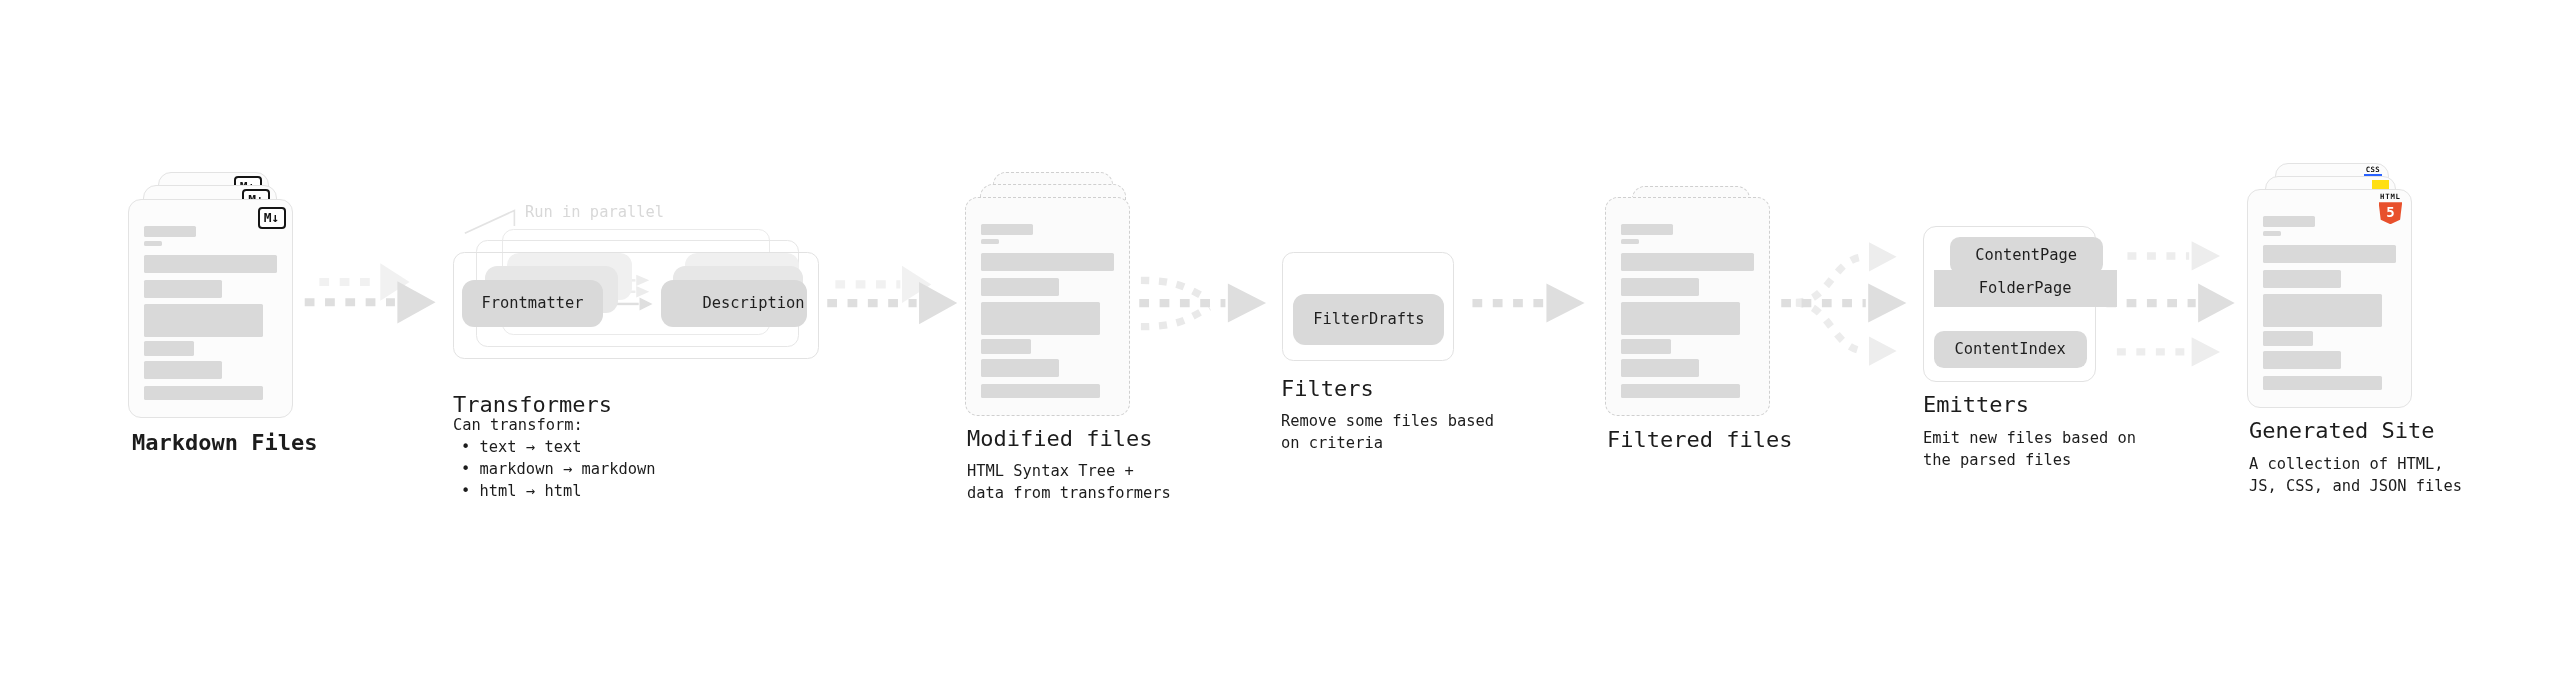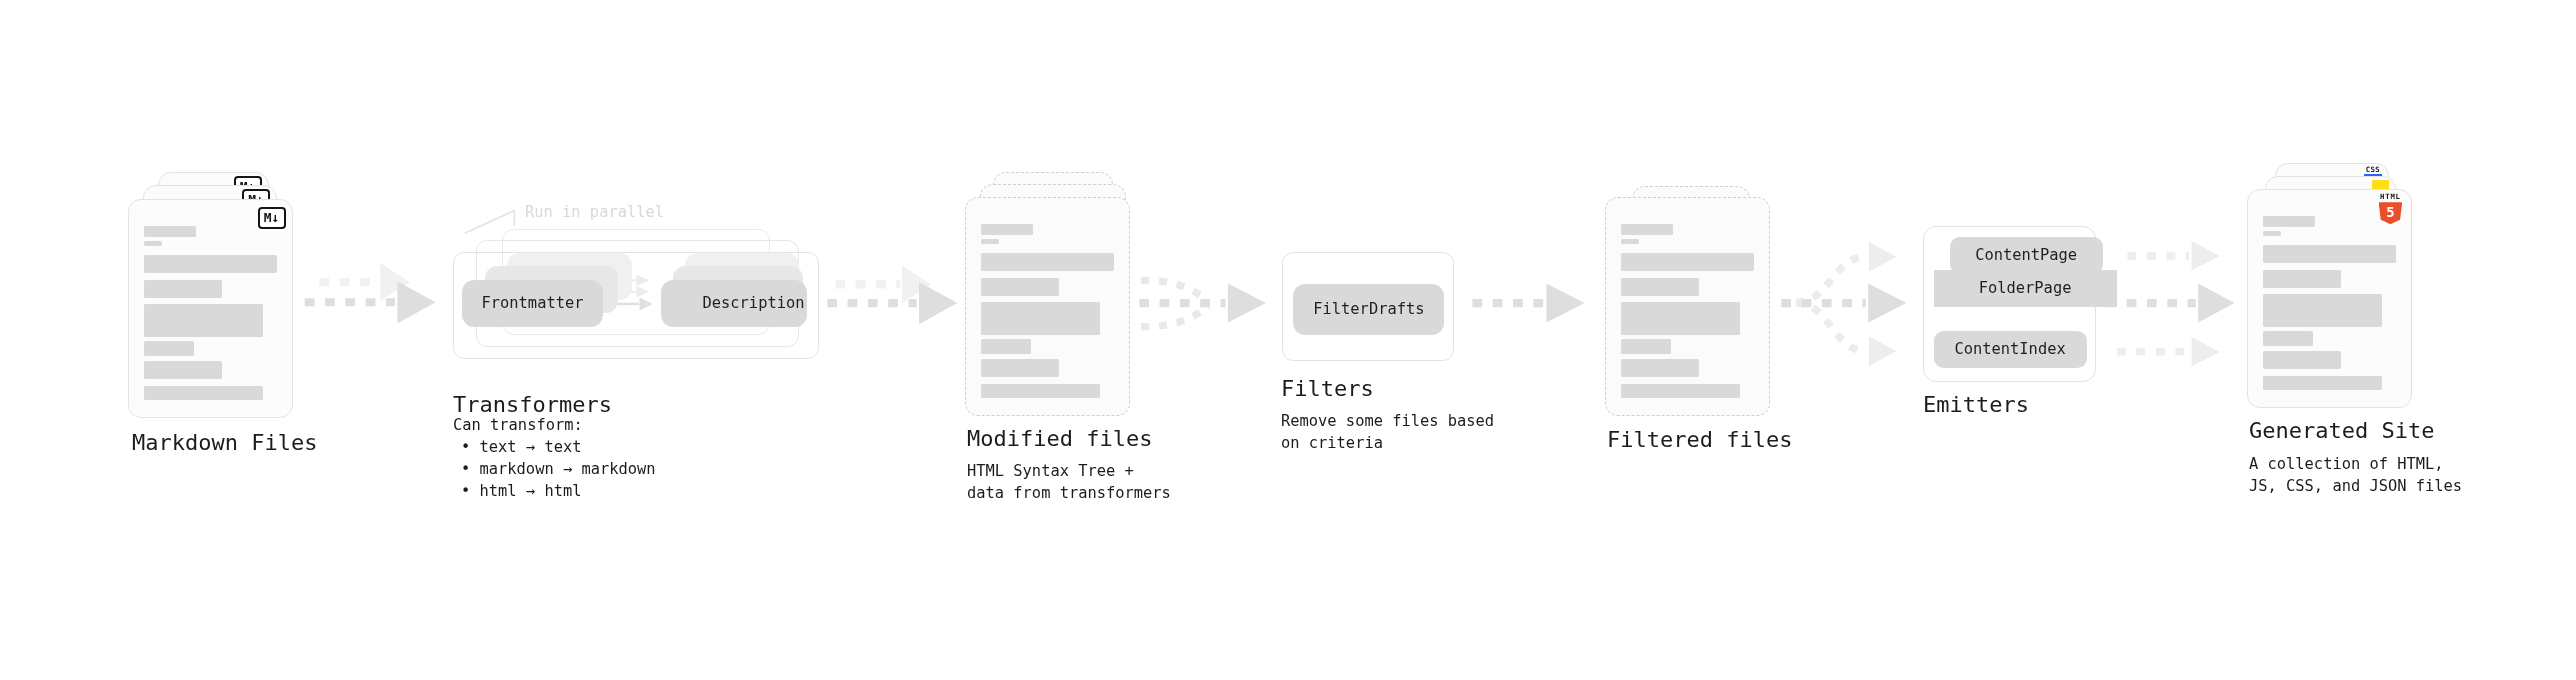--- a/index.html
+++ b/index.html
@@ -196,7 +196,7 @@
 
   <div class="stack" style="left:1282px;top:252px;">
     <div class="frame white" style="left:0px;top:0px;width:172px;height:109px;"></div>
-    <div class="pill" style="left:11.4px;top:32px;width:151px;height:51px;line-height:51px;">FilterDrafts</div>
+    <div class="pill" style="left:11.4px;top:42px;width:151px;height:51px;line-height:51px;">FilterDrafts</div>
   </div>
   <div class="label" style="left:1281px;top:376px;">Filters</div>
   <div class="desc" style="left:1281px;top:410px;">Remove some files based

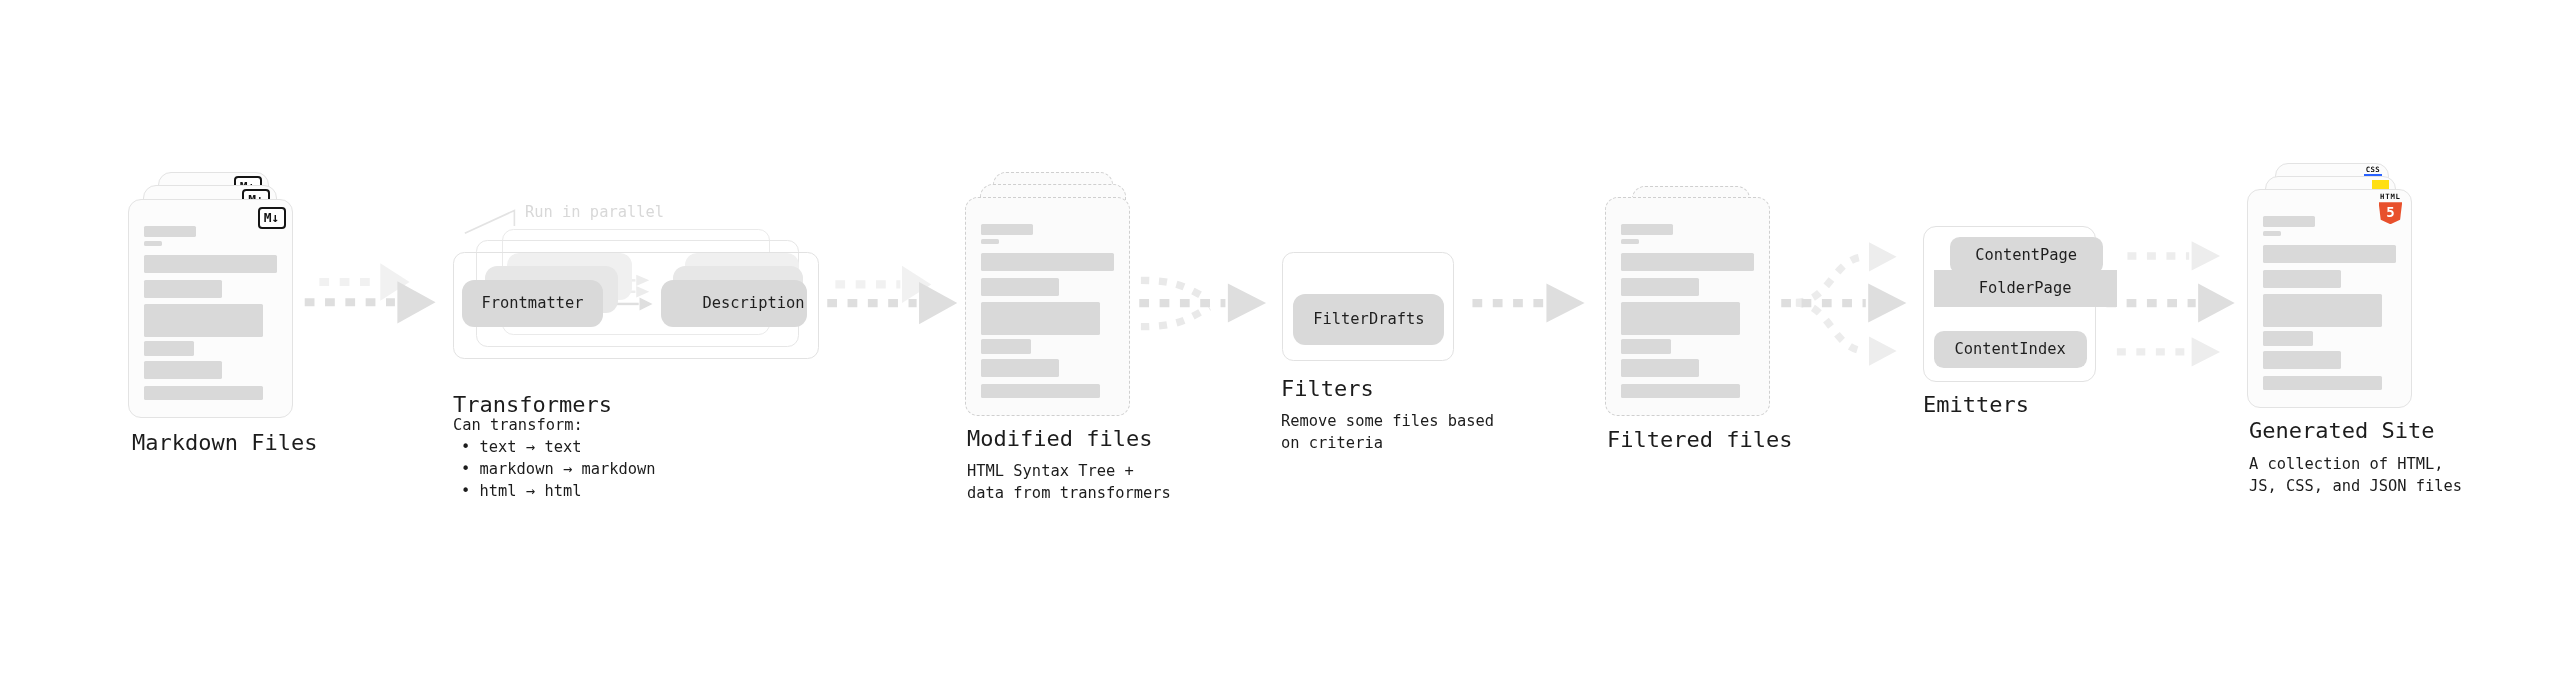--- a/index.html
+++ b/index.html
@@ -152,7 +152,7 @@
       </div>
     </div>
   </div>
-  <div class="label" style="left:132px;top:430px;">Markdown Files</div>
+  <div class="label" style="left:132px;top:430px;font-weight:bold;">Markdown Files</div>
 
   <div class="note" style="left:525px;top:203px;">Run in parallel</div>
   <div class="stack" style="left:453px;top:229px;">

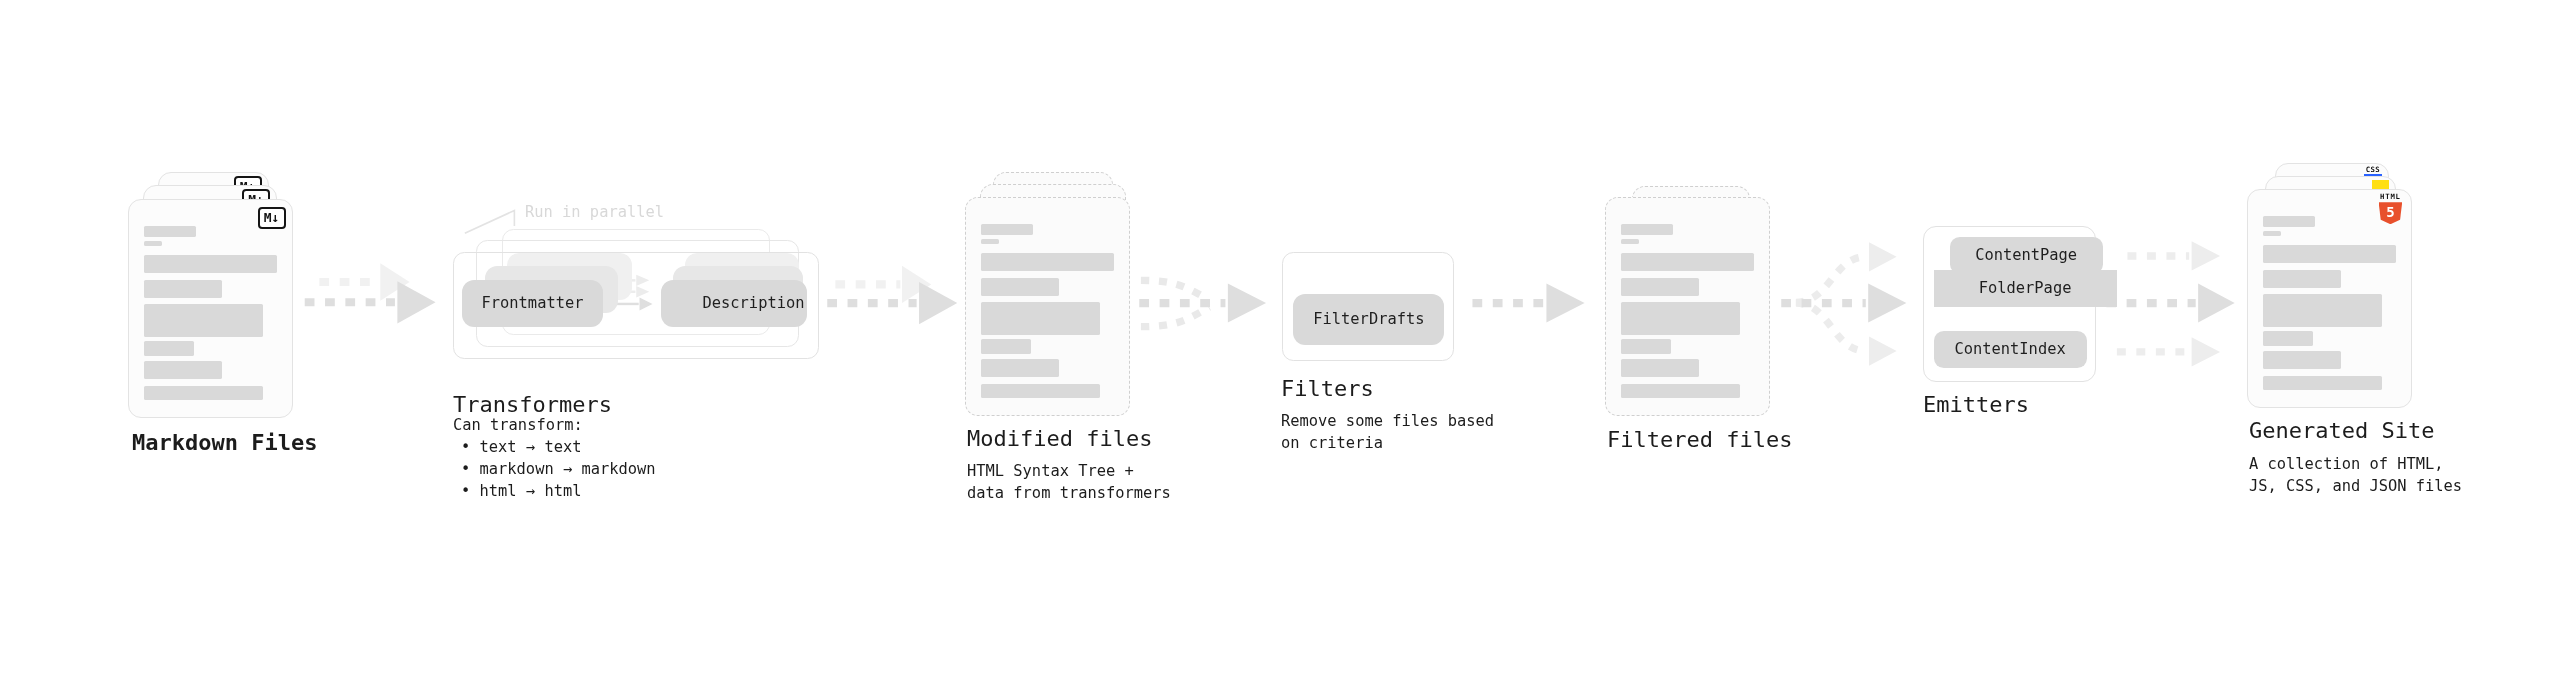--- a/index.html
+++ b/index.html
@@ -226,6 +226,8 @@
     <div class="pill" style="left:10.6px;top:105px;width:153px;height:37px;line-height:37px;border-radius:9.8px;">ContentIndex</div>
   </div>
   <div class="label" style="left:1923px;top:392px;">Emitters</div>
+  <div class="desc" style="left:1923px;top:427px;">Emit new files based on
+the parsed files</div>
 
   <div class="stack" style="left:2247px;top:189px;">
     <div class="file-card lv3" style="left:28.4px;top:-26px;width:114px;">

